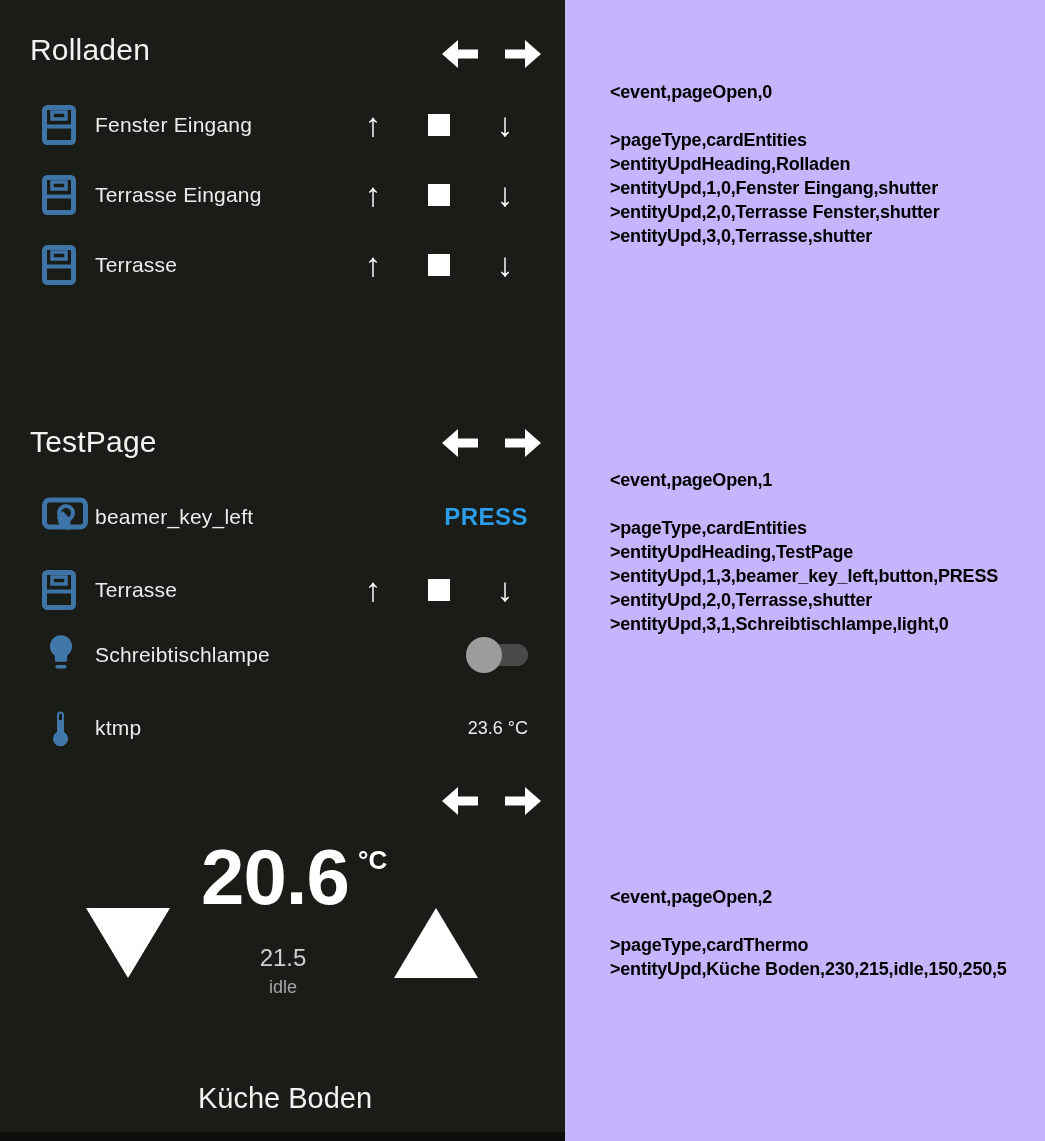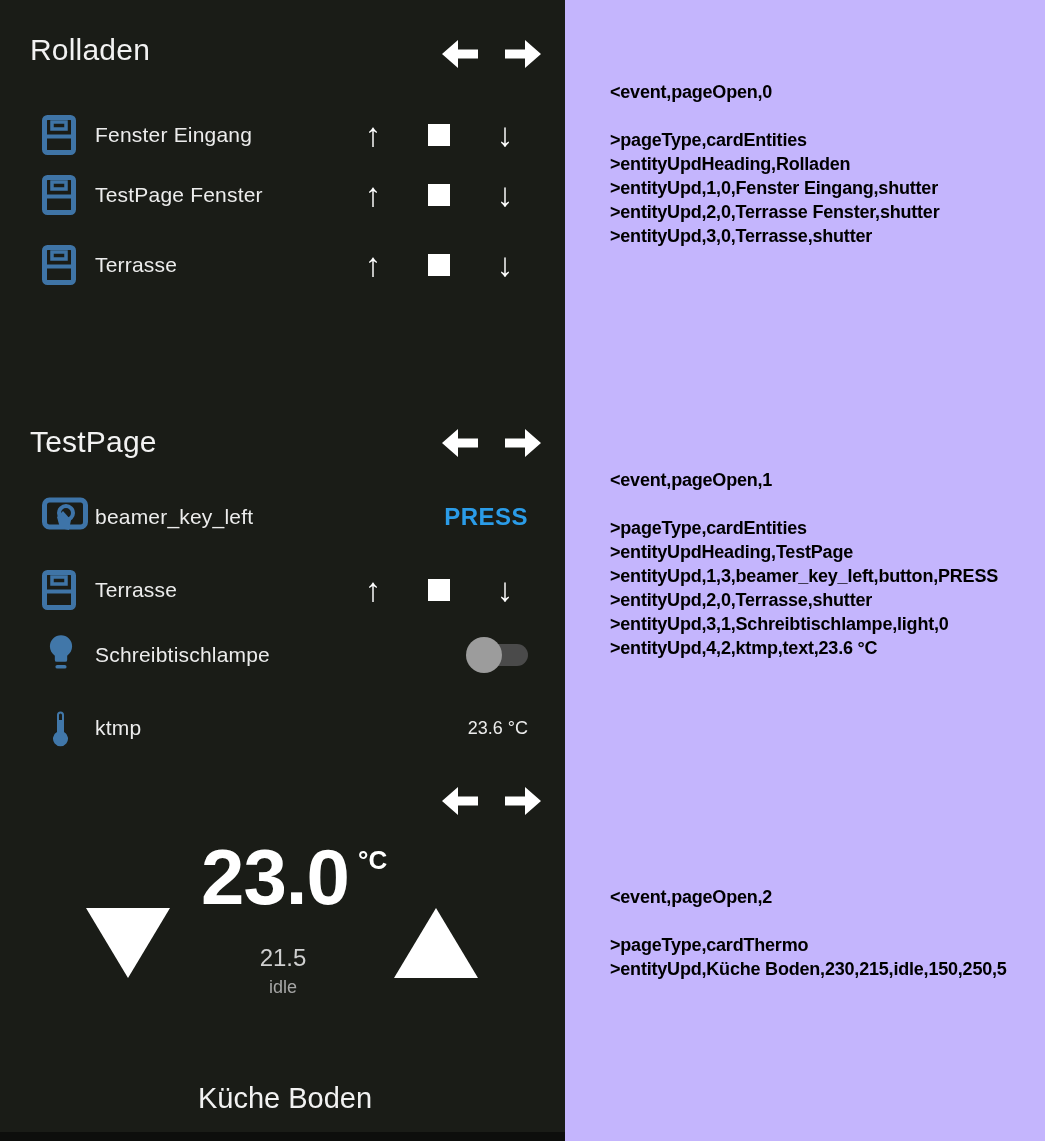--- a/index.html
+++ b/index.html
@@ -64,7 +64,7 @@
         </svg>
     </div>
 
-    <div class="row" style="top:113px;">
+    <div class="row" style="top:103px;">
       <span class="entity-icon">
         <svg width="34" height="40" viewBox="0 0 34 40">
             <rect x="2.5" y="2.5" width="29" height="35" rx="3" fill="none" stroke="#3f74a6" stroke-width="5"></rect>

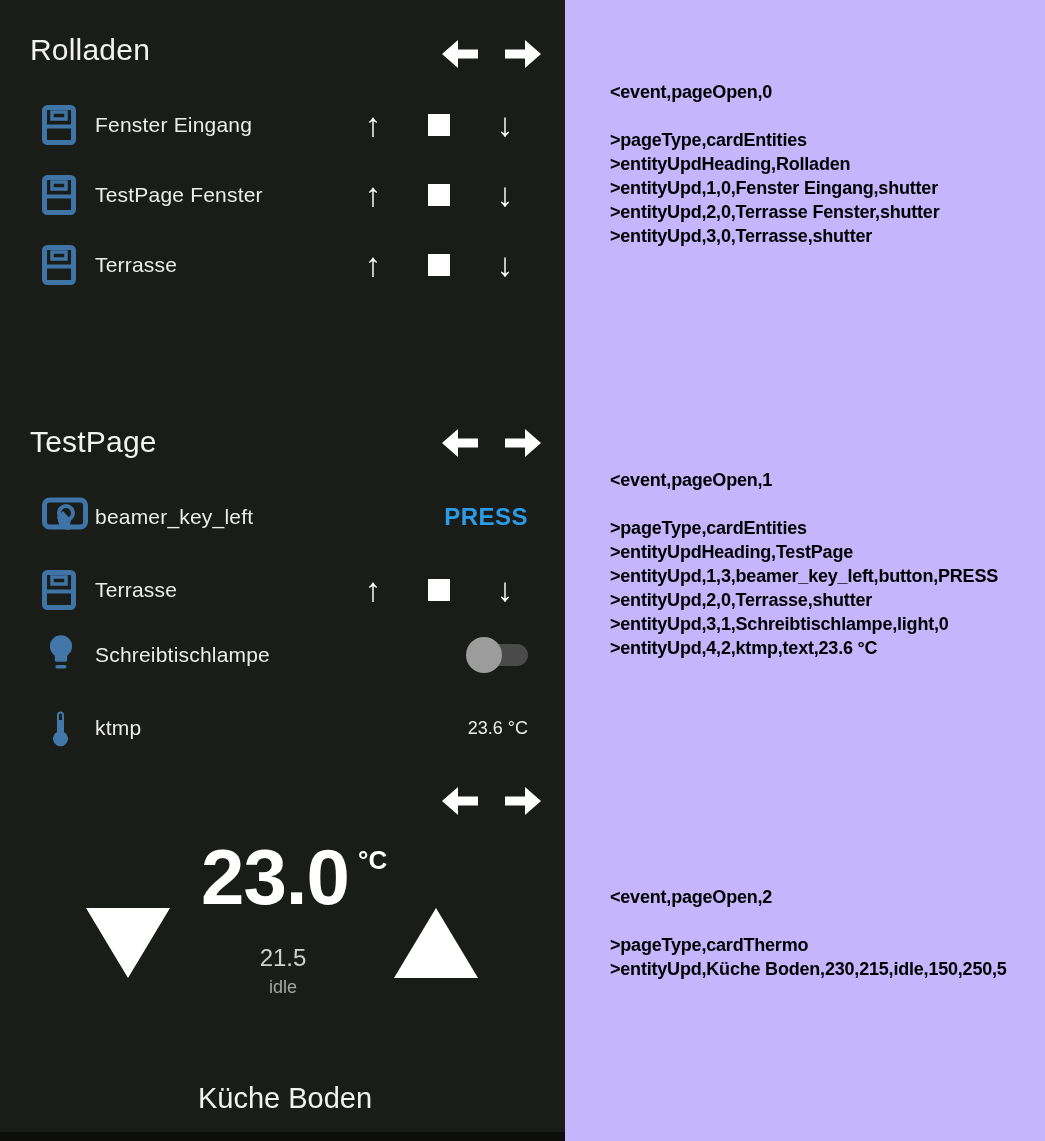--- a/index.html
+++ b/index.html
@@ -86,7 +86,7 @@
             <line x1="4" y1="21.5" x2="30" y2="21.5" stroke="#3f74a6" stroke-width="4"></line>
           </svg>
       </span>
-      <span class="label">TestPage Fenster</span>
+      <span class="label">Terrasse Eingang</span>
       <span class="ctl-arrow ctl-up">↑</span>
       <span class="ctl-stop"></span>
       <span class="ctl-arrow ctl-down">↓</span>

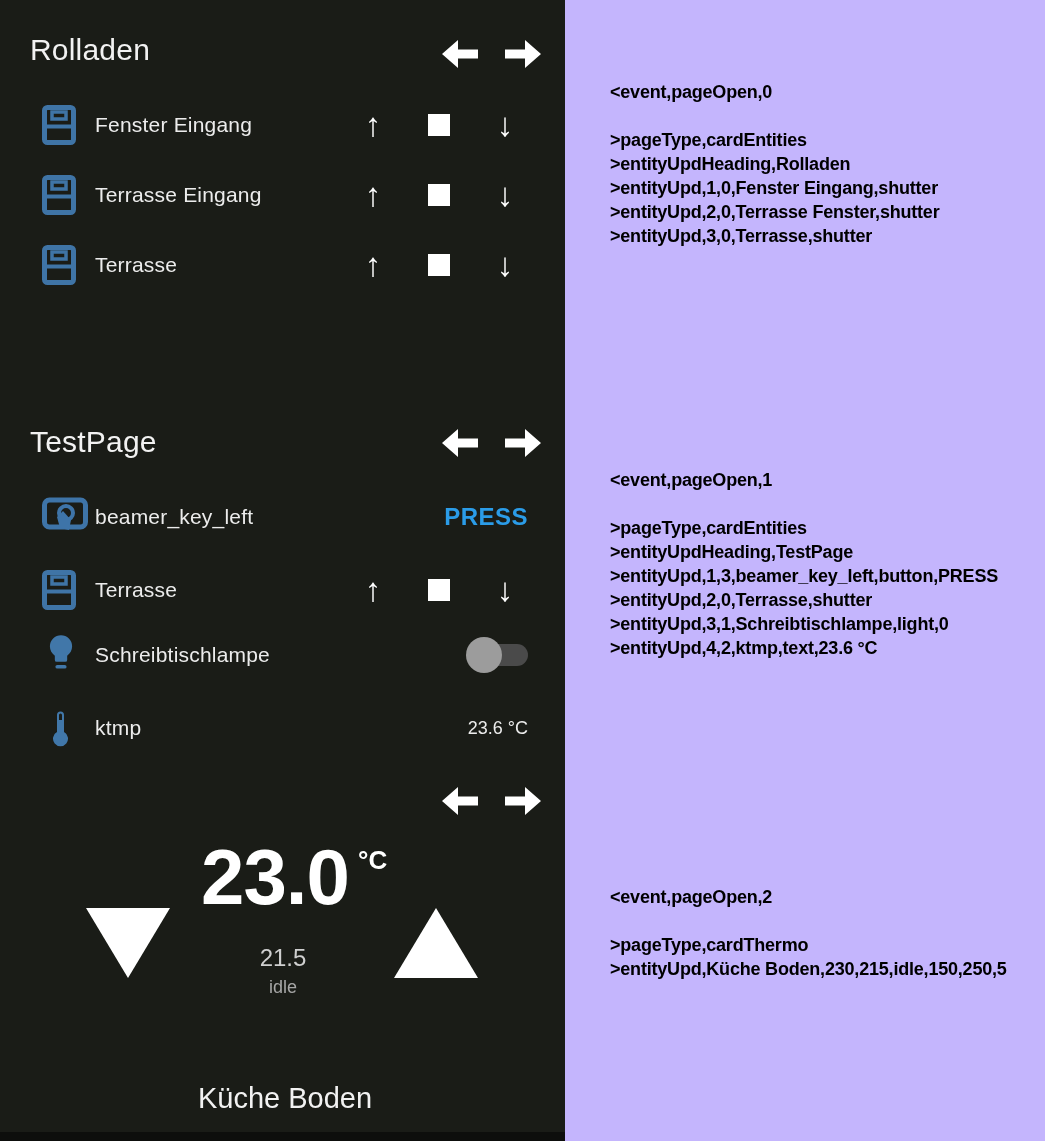--- a/index.html
+++ b/index.html
@@ -220,7 +220,6 @@
     <span class="log-line">&gt;entityUpd,1,3,beamer_key_left,button,PRESS</span>
     <span class="log-line">&gt;entityUpd,2,0,Terrasse,shutter</span>
     <span class="log-line">&gt;entityUpd,3,1,Schreibtischlampe,light,0</span>
-    <span class="log-line">&gt;entityUpd,4,2,ktmp,text,23.6 °C</span>
   </div>
 
   <div class="log-block" style="top:885px;">

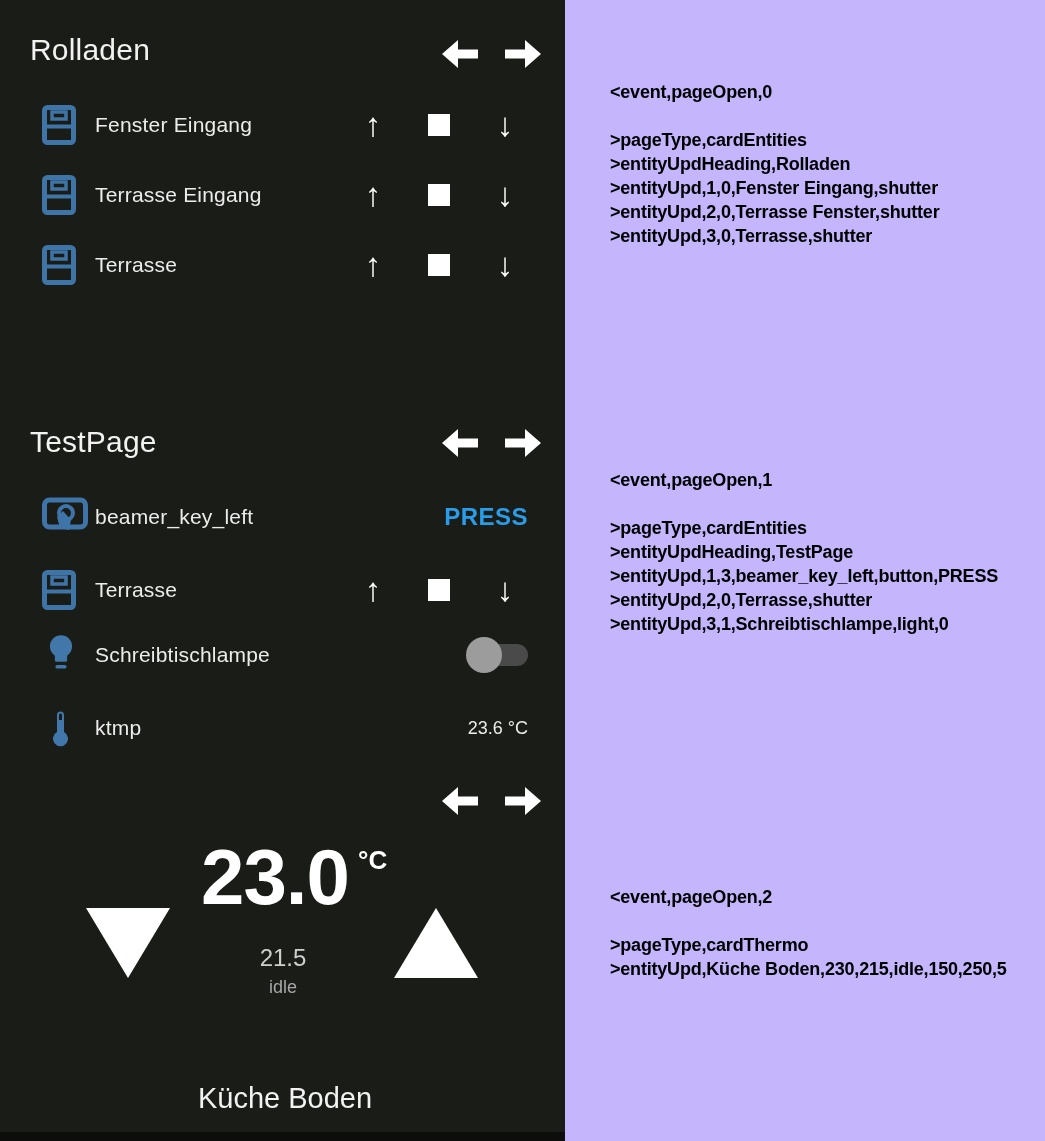--- a/index.html
+++ b/index.html
@@ -181,7 +181,7 @@
         </svg>
     </div>
 
-    <div class="thermo-temp">23.0</div>
+    <div class="thermo-temp">20.6</div>
     <div class="thermo-unit">°C</div>
 
     <div class="tri" style="left:86px; top:908px;">

